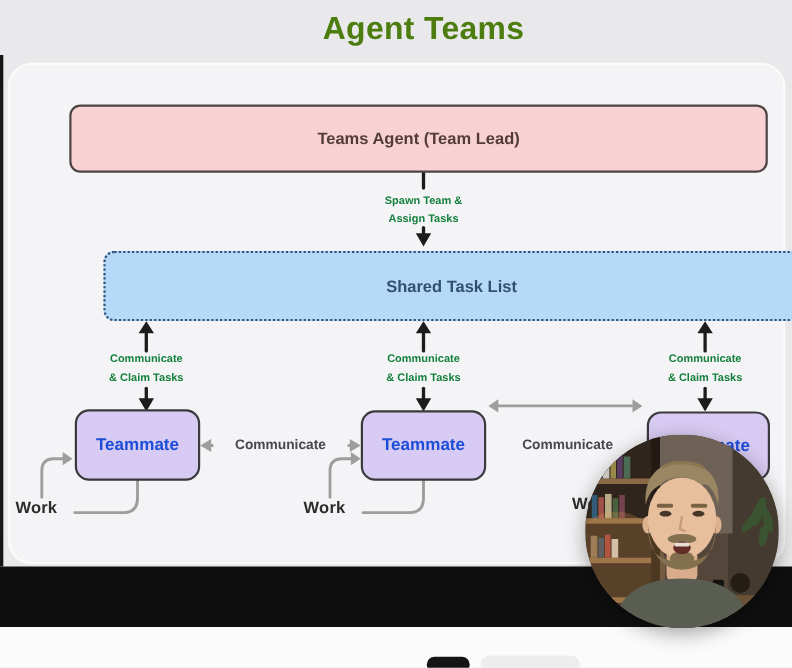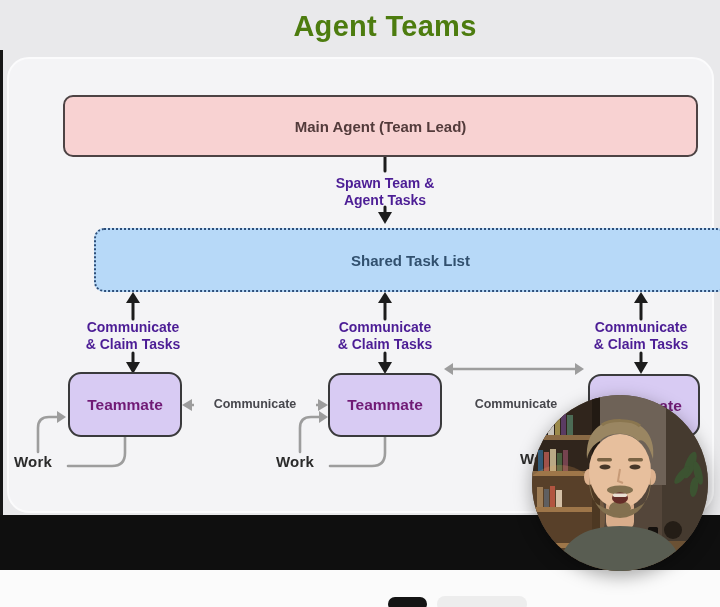--- a/index.html
+++ b/index.html
@@ -138,7 +138,7 @@
 </svg>
 
 <div id="main-agent" class="abs node">
-  <span>Main Agent (Team Lead)</span>
+  <span>Teams Agent (Team Lead)</span>
 </div>
 <div id="shared-task-list" class="abs node">
   <span>Shared Task List</span>

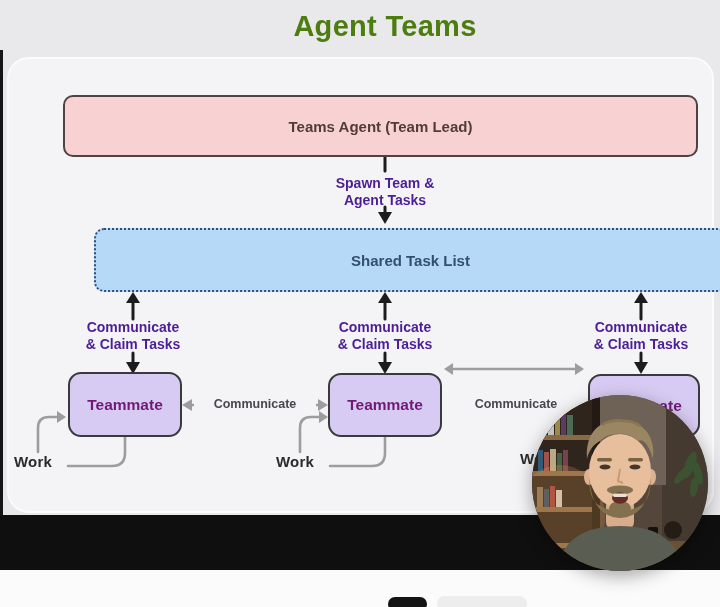--- a/index.html
+++ b/index.html
@@ -45,7 +45,7 @@
   #teammate-3{left:588px;top:374px;width:112px;height:63px;}
   
   .edge-label{
-    text-align:center;font-size:14px;line-height:16.5px;color:#4c1d95;
+    text-align:center;font-size:10px;line-height:16.5px;color:#15803d;
     font-weight:600;
   }
   #spawn-label{left:285px;top:175px;width:200px;}

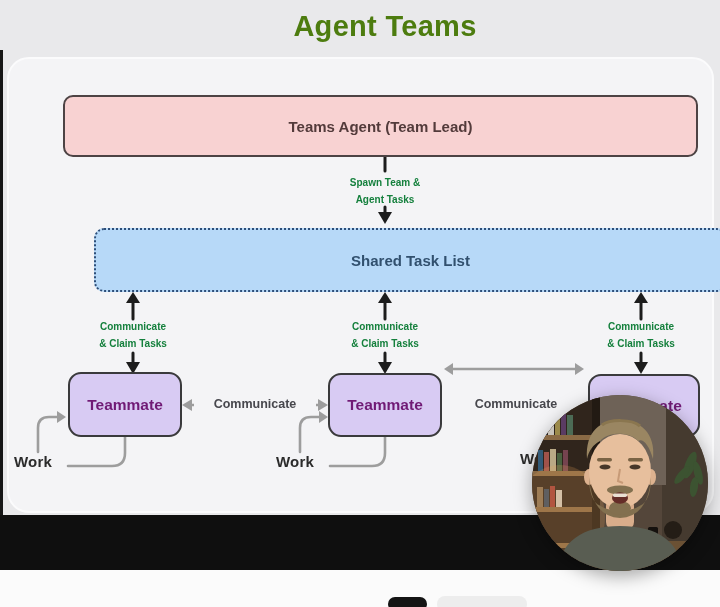--- a/index.html
+++ b/index.html
@@ -155,7 +155,7 @@
 
 <div id="spawn-label" class="abs edge-label">
   <div>Spawn Team &amp;</div>
-  <div>Agent Tasks</div>
+  <div>Assign Tasks</div>
 </div>
 <div id="claim-1" class="abs edge-label claim-label">
   <div>Communicate</div>

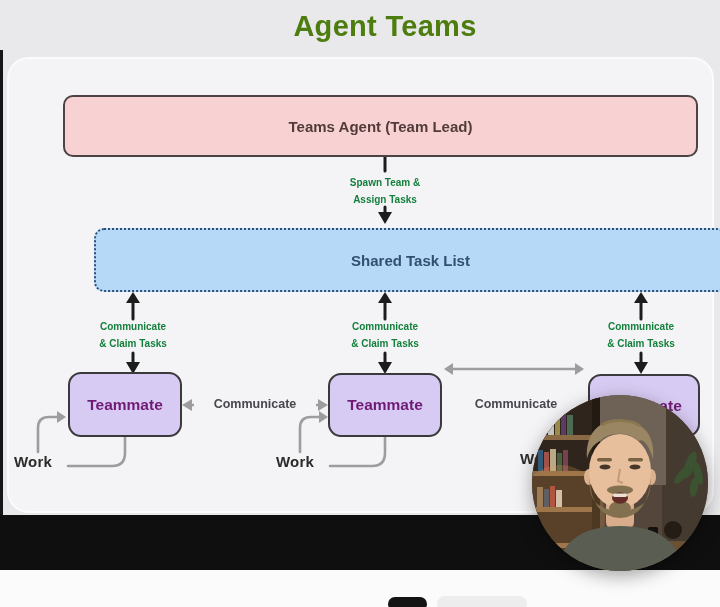--- a/index.html
+++ b/index.html
@@ -38,7 +38,7 @@
   }
   .teammate{
     border-radius:13px;background:#d8cbf3;border:2px solid #3a3a3c;
-    color:#701a75;font-size:15.5px;
+    color:#1d4ed8;font-size:15.5px;
   }
   #teammate-1{left:68px;top:372px;width:114px;height:65px;}
   #teammate-2{left:328px;top:373px;width:114px;height:64px;}

